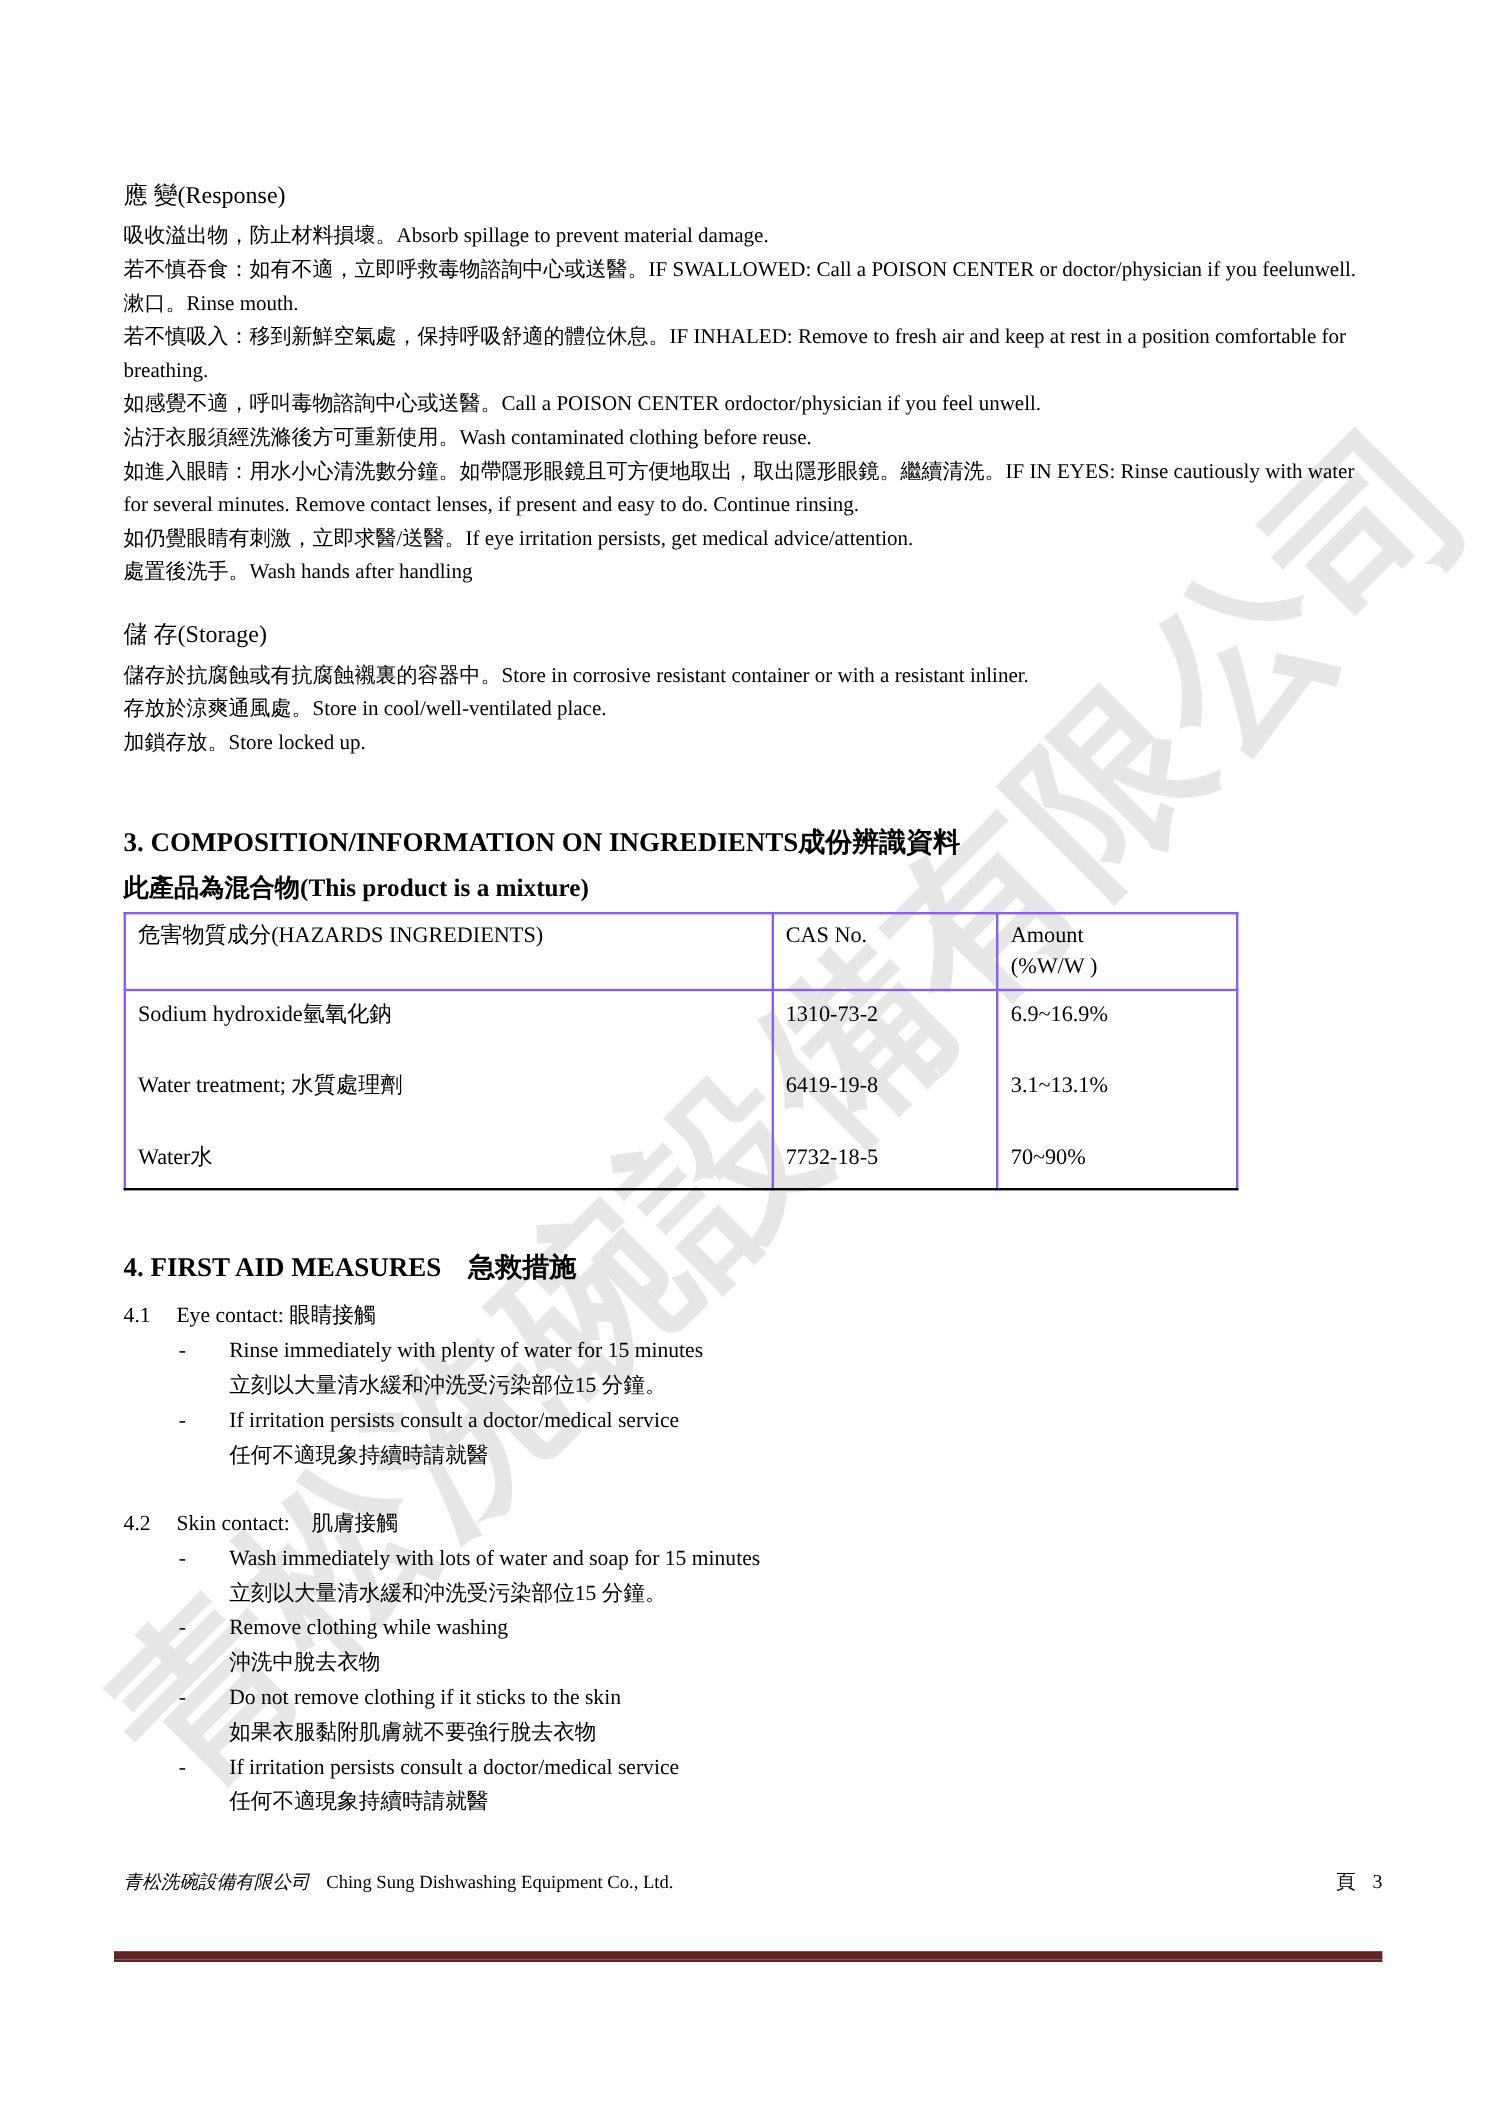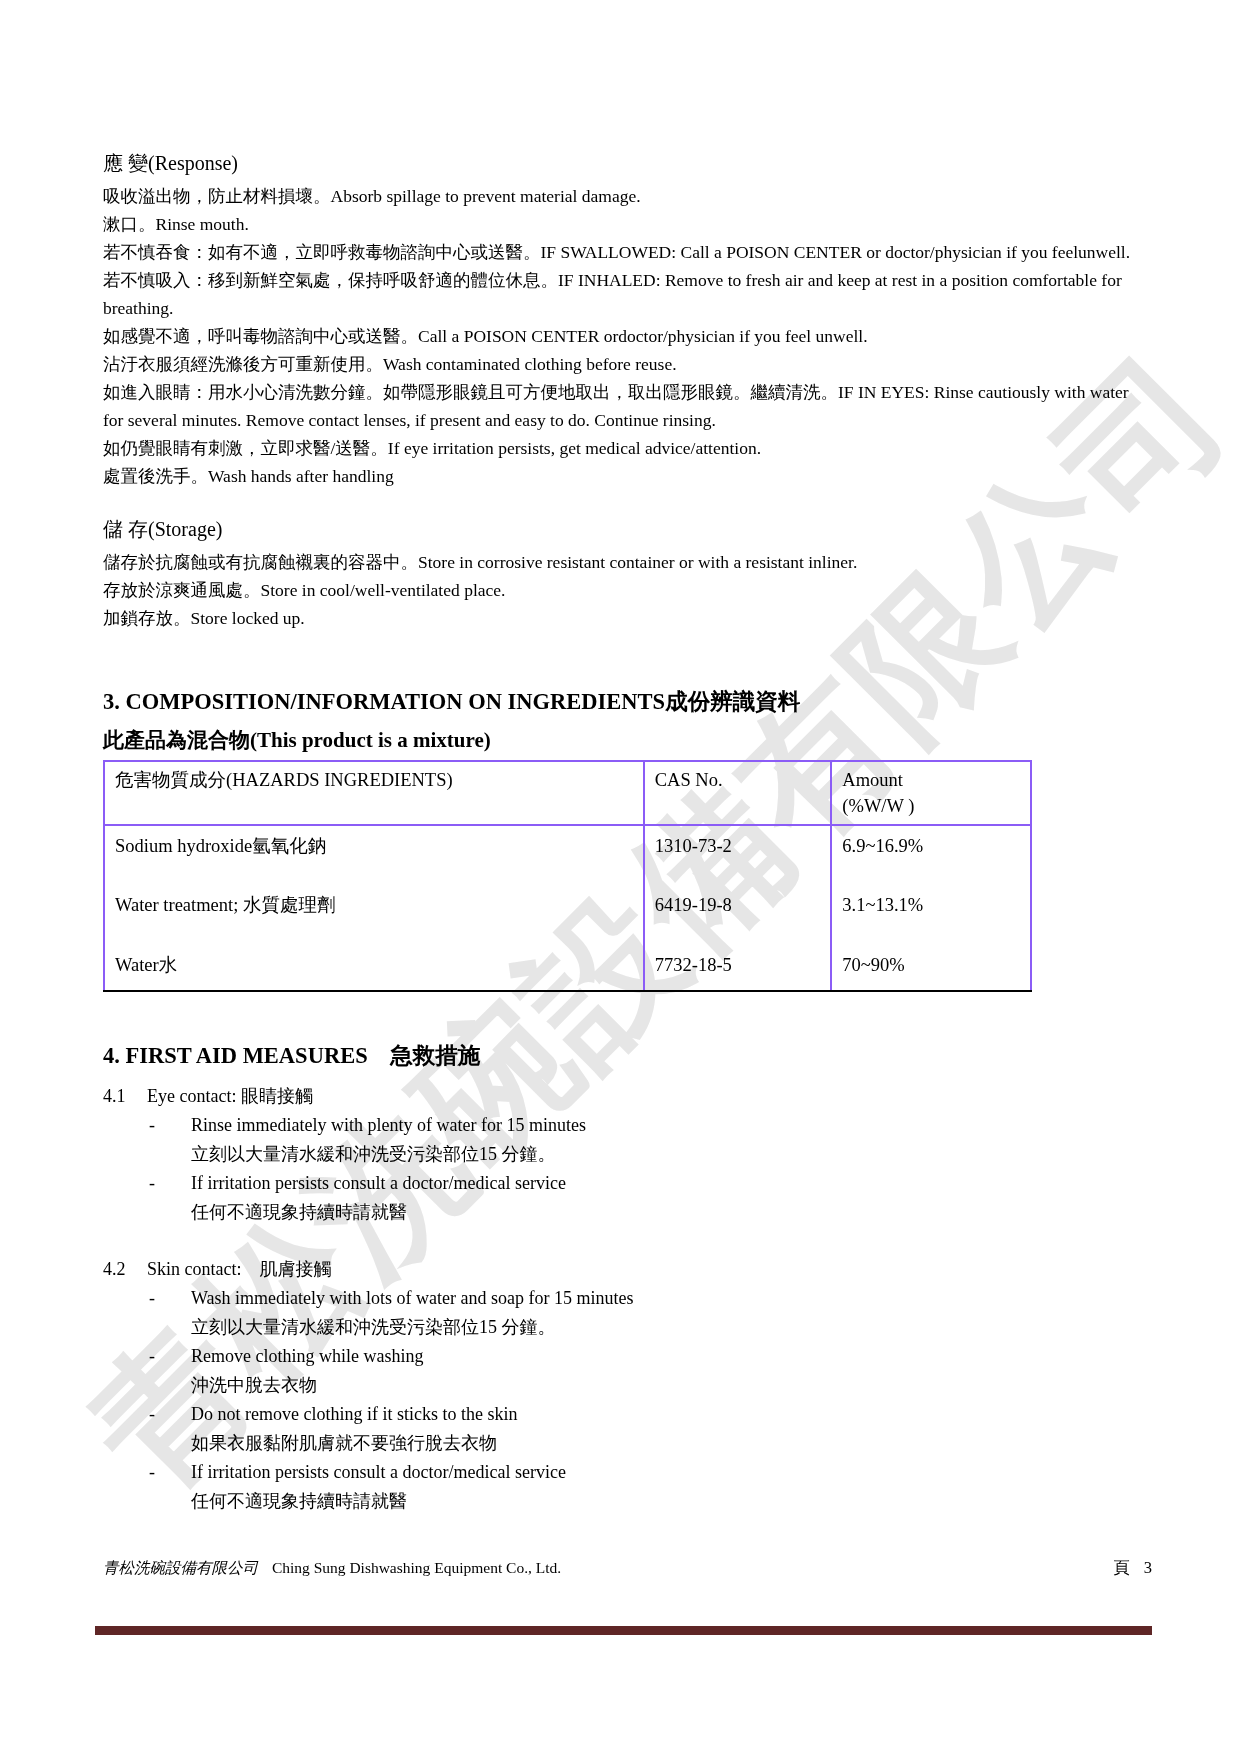--- a/index.html
+++ b/index.html
@@ -143,8 +143,8 @@
     <div>
       <div class="block-heading">應 變(Response)</div>
       <p class="body-par">吸收溢出物，防止材料損壞。Absorb spillage to prevent material damage.</p>
+      <p class="body-par">若不慎吞食：如有不適，立即呼救毒物諮詢中心或送醫。IF SWALLOWED: Call a POISON CENTER or doctor/physician if you feelunwell.</p>
       <p class="body-par">漱口。Rinse mouth.</p>
-      <p class="body-par">若不慎吞食：如有不適，立即呼救毒物諮詢中心或送醫。IF SWALLOWED: Call a POISON CENTER or doctor/physician if you feelunwell.</p>
       <p class="body-par">若不慎吸入：移到新鮮空氣處，保持呼吸舒適的體位休息。IF INHALED: Remove to fresh air and keep at rest in a position comfortable for breathing.</p>
       <p class="body-par">如感覺不適，呼叫毒物諮詢中心或送醫。Call a POISON CENTER ordoctor/physician if you feel unwell.</p>
       <p class="body-par">沾汙衣服須經洗滌後方可重新使用。Wash contaminated clothing before reuse.</p>

